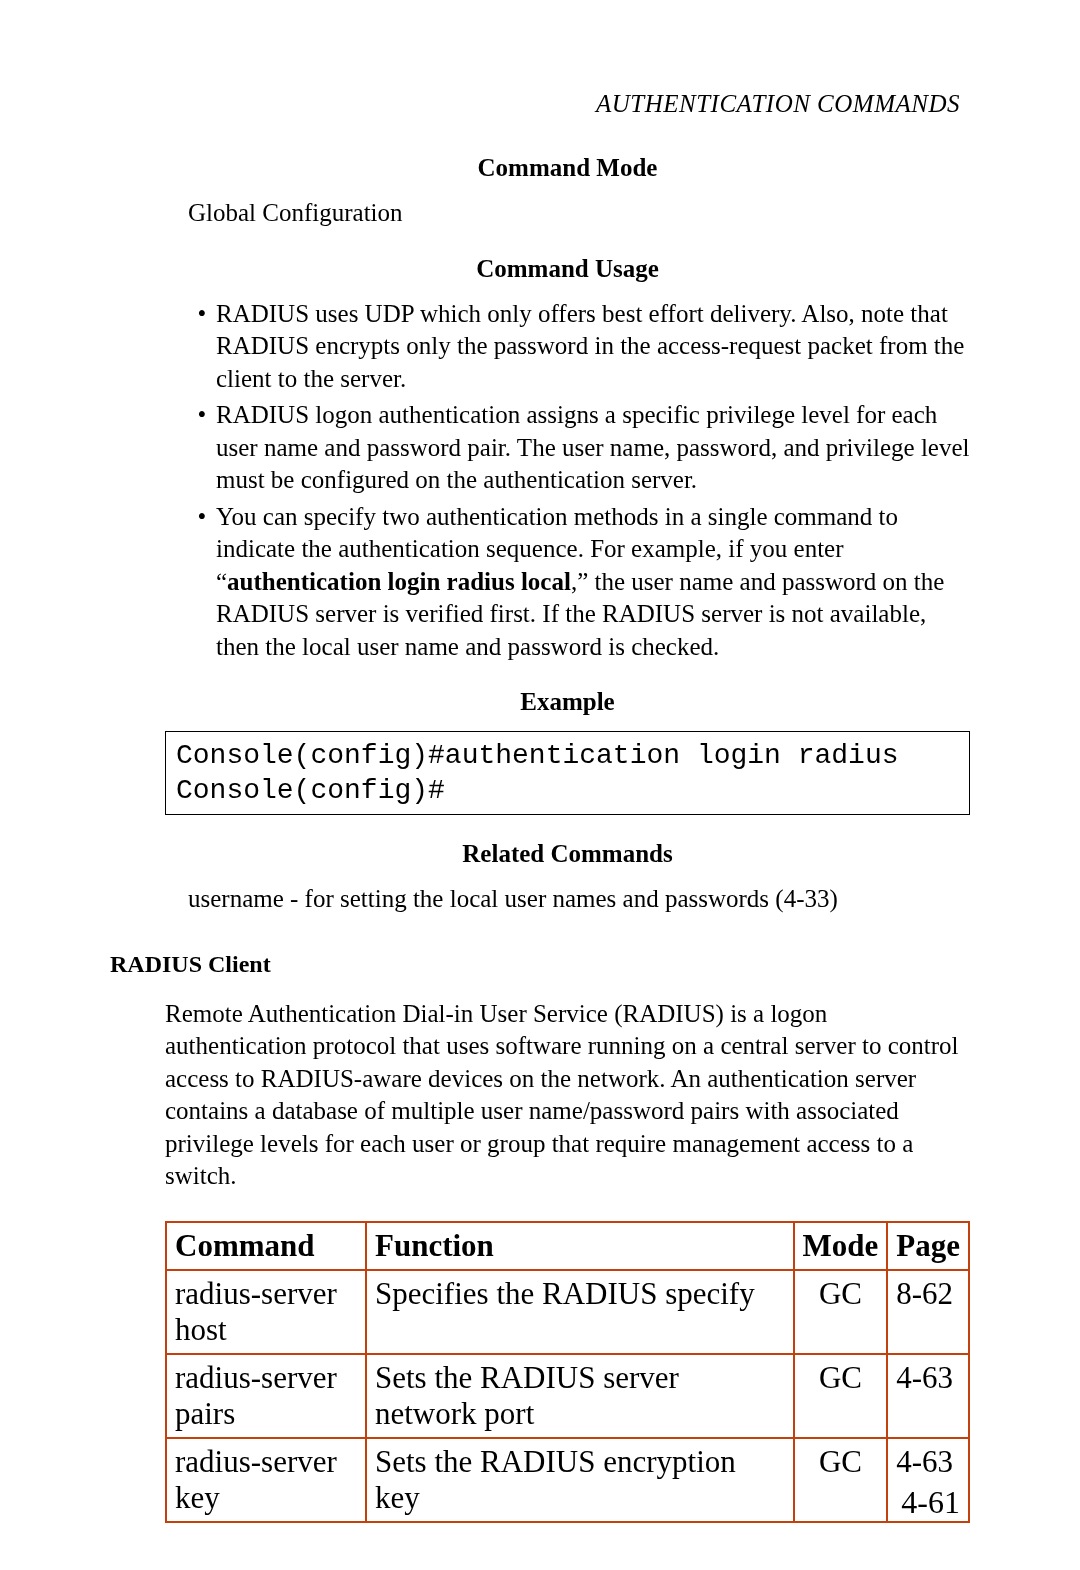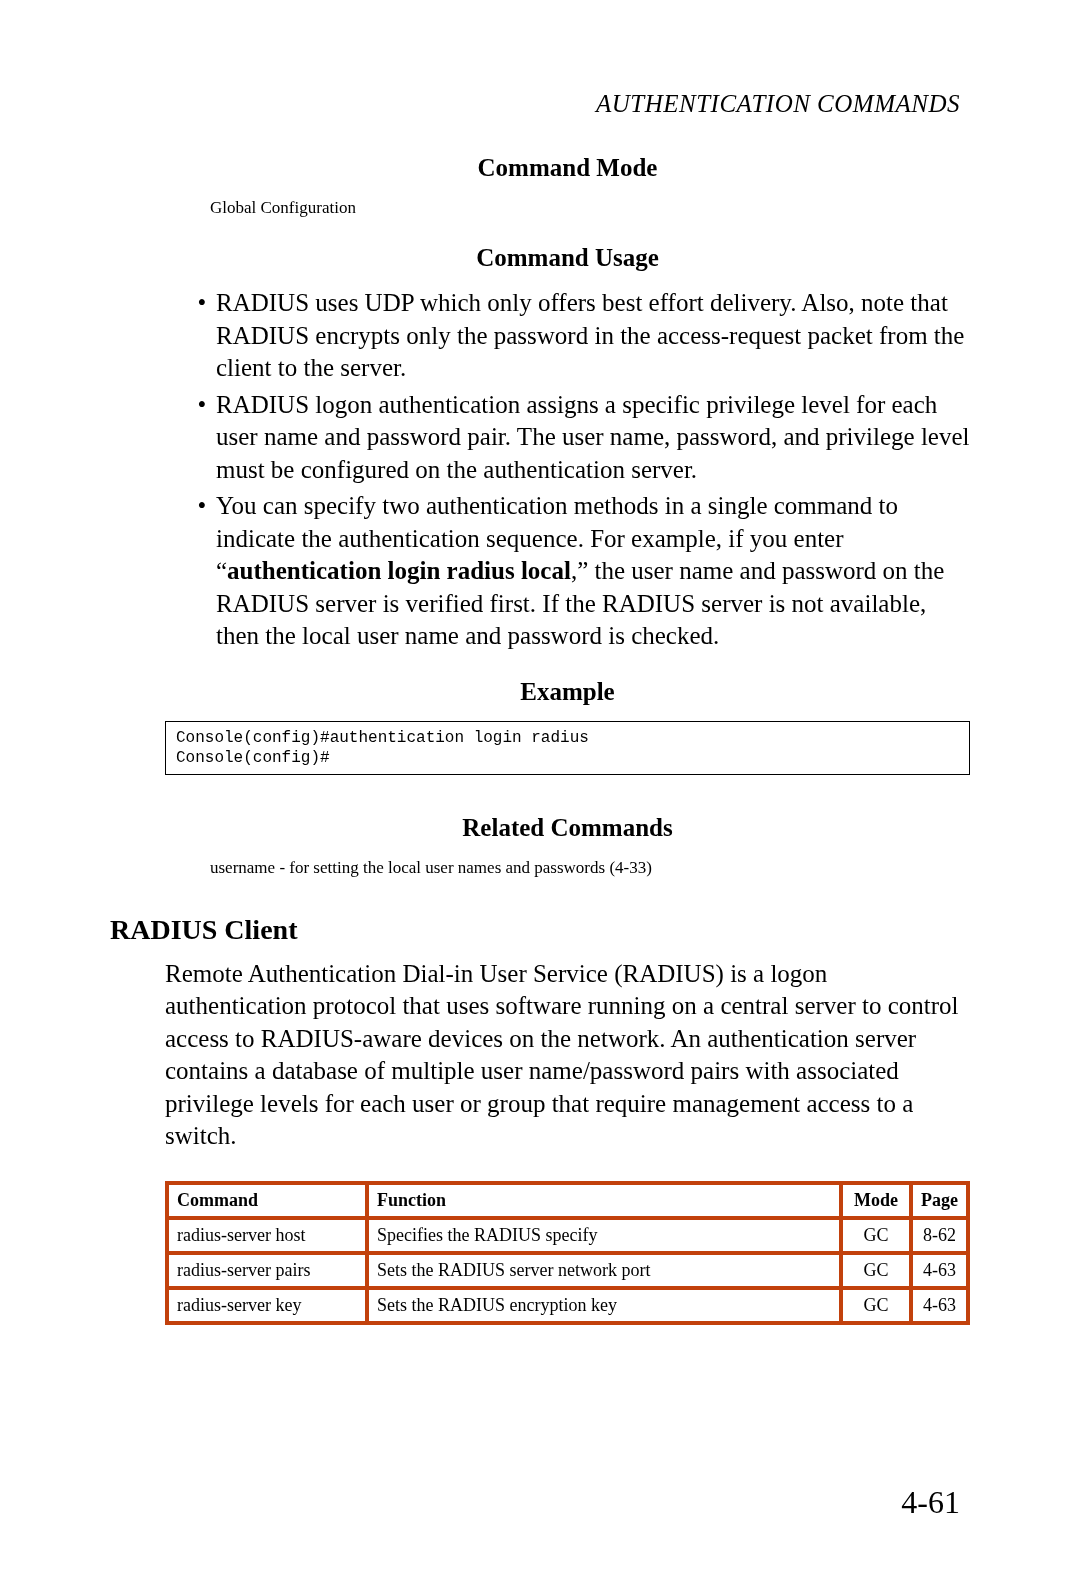--- a/index.html
+++ b/index.html
@@ -35,8 +35,8 @@
       text-align: center;
     }
     .body-text {
-      font-size: 17px;
-      margin-left: 100px;
+      font-size: 25px;
+      margin-left: 78px;
       margin-bottom: 25px;
       line-height: 1.3;
     }

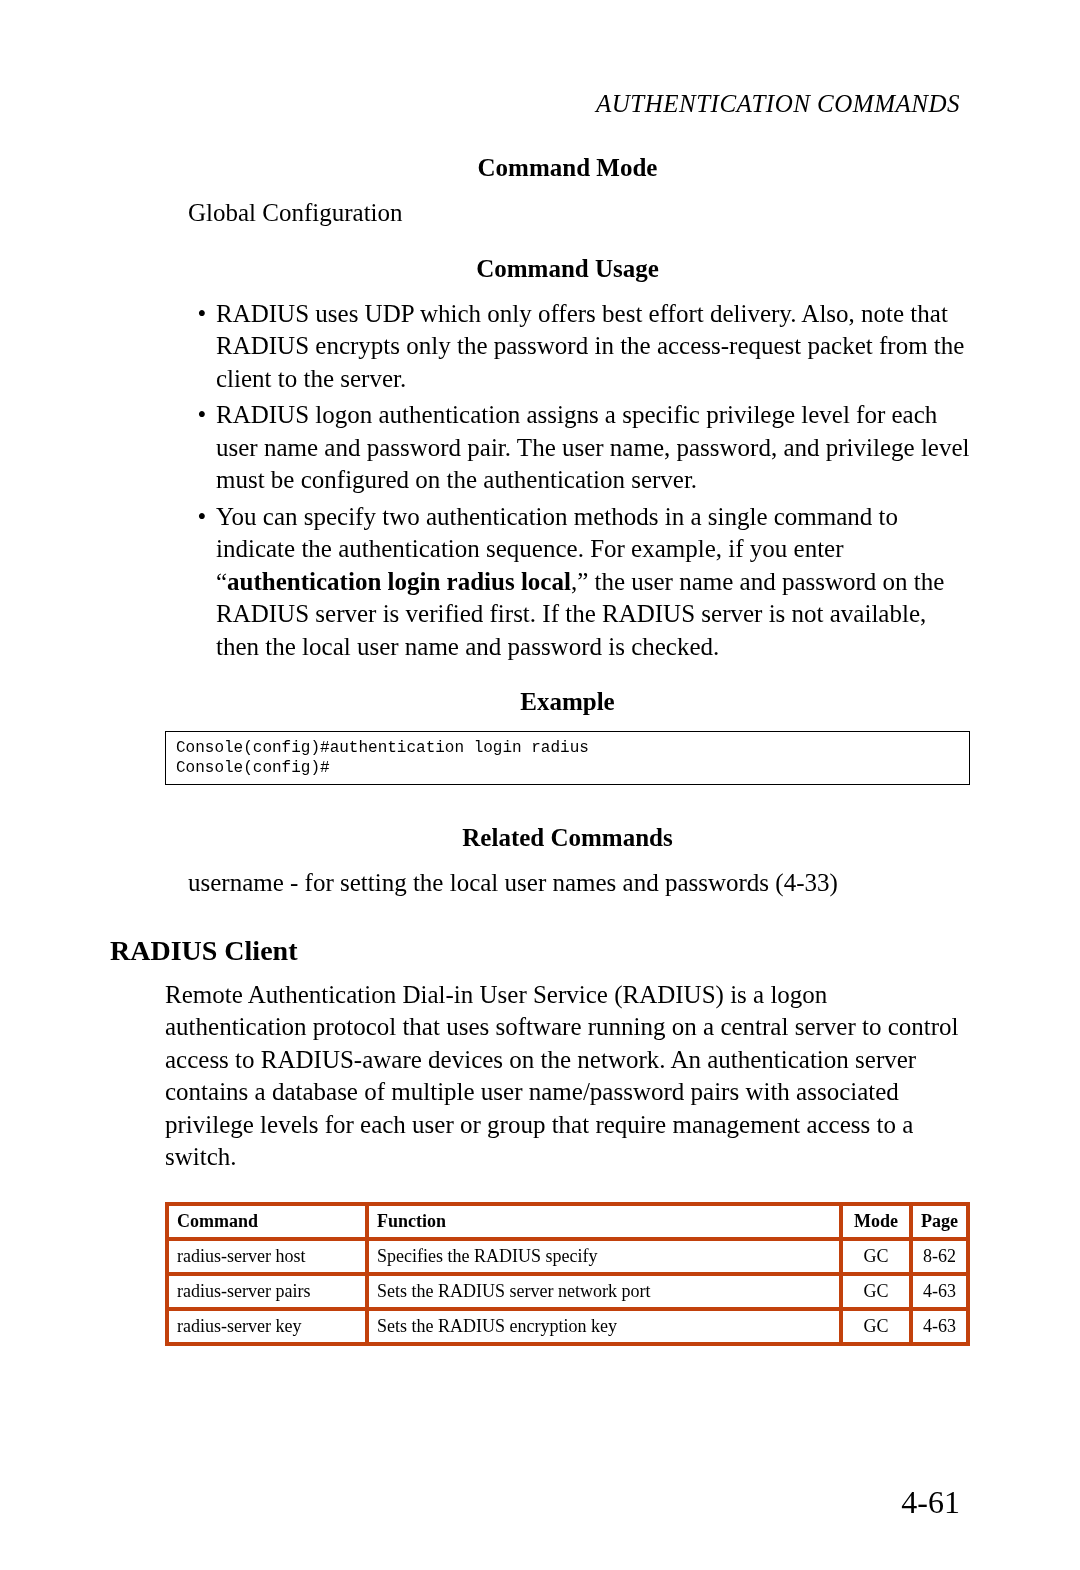--- a/index.html
+++ b/index.html
@@ -66,9 +66,9 @@
       border: 1px solid #000;
       padding: 6px 10px;
       font-family: "Courier New", Courier, monospace;
-      font-size: 16px;
+      font-size: 28px;
       line-height: 1.25;
-      margin-bottom: 39px;
+      margin-bottom: 25px;
       white-space: pre;
     }
     .h2-heading {

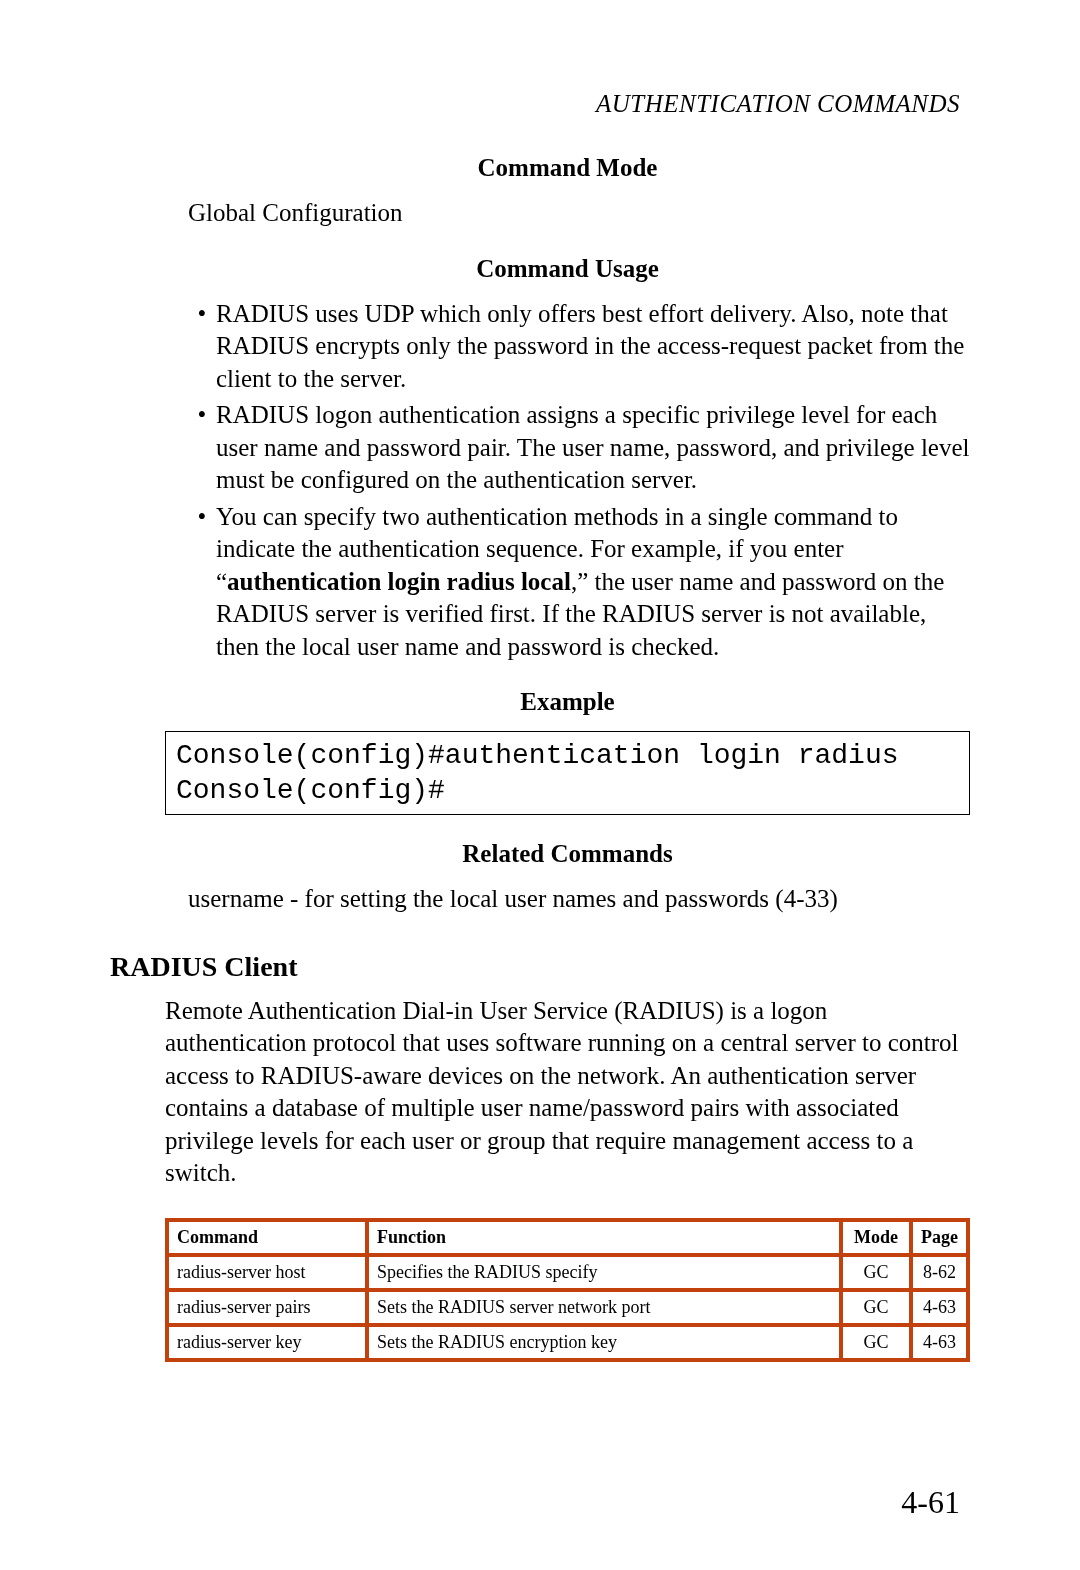--- a/index.html
+++ b/index.html
@@ -73,8 +73,8 @@
     }
     .h2-heading {
       font-weight: bold;
-      font-size: 28px;
-      margin-bottom: 12px;
+      font-size: 24px;
+      margin-bottom: 20px;
       margin-top: 35px;
     }
     .paragraph {

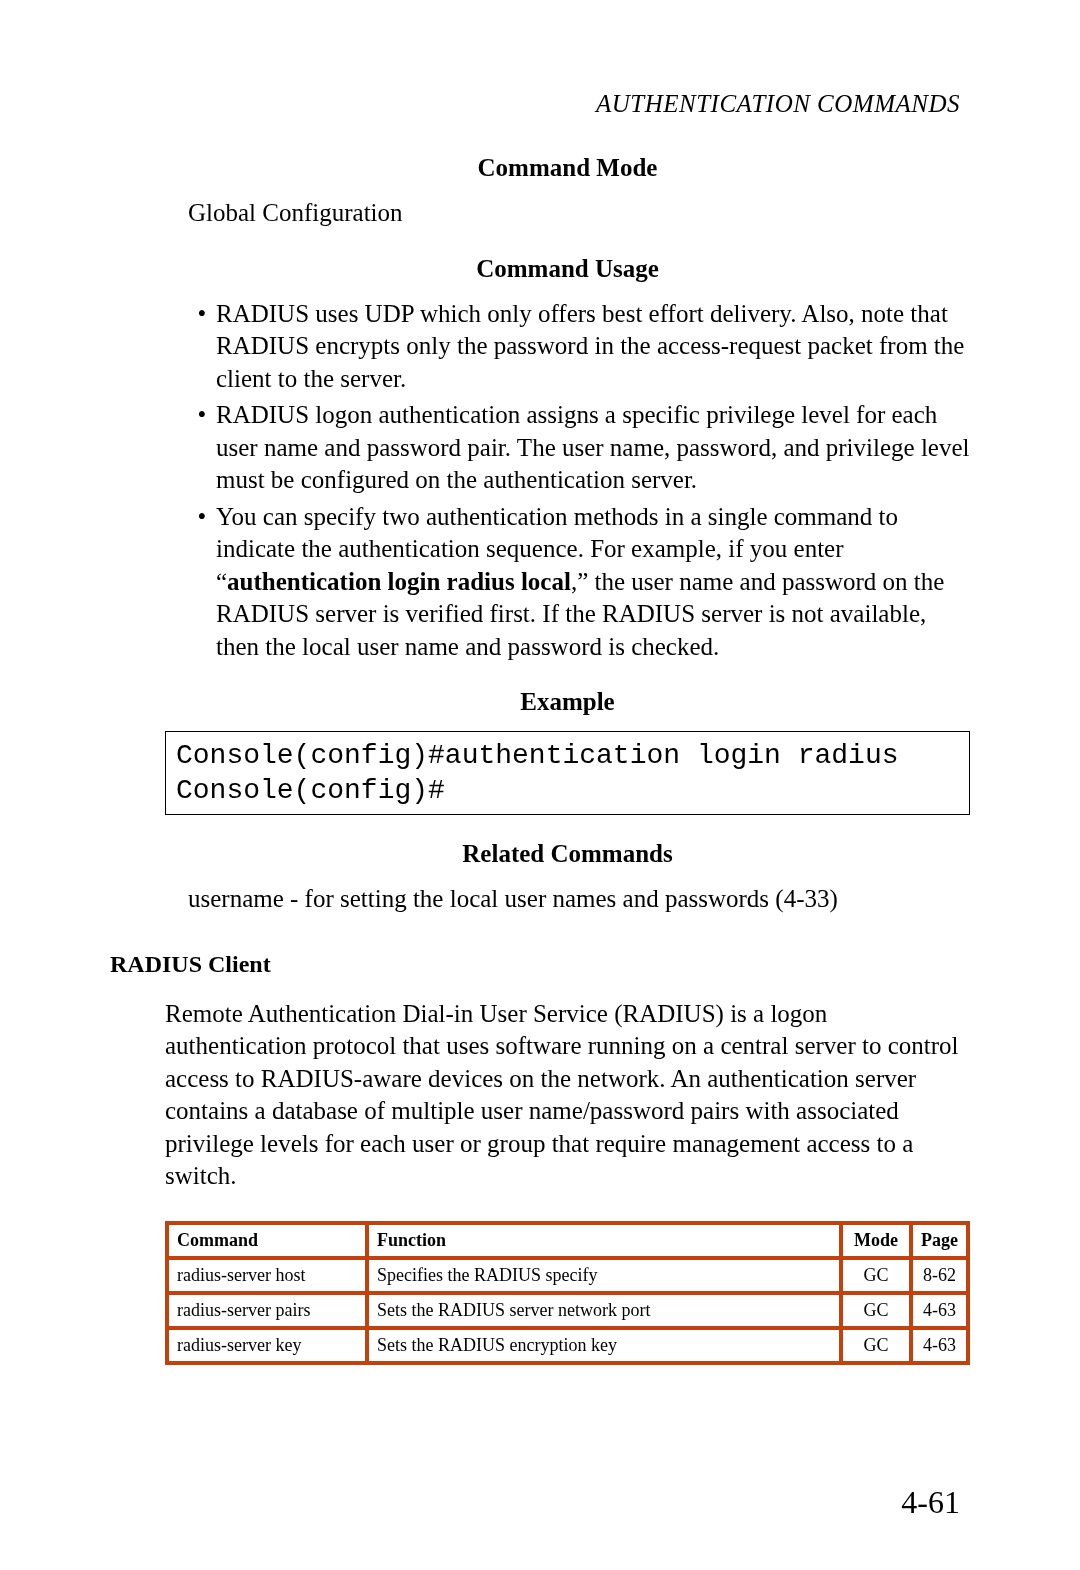--- a/index.html
+++ b/index.html
@@ -89,9 +89,9 @@
       width: calc(100% - 55px);
     }
     .cmd-table th, .cmd-table td {
-      border: 4px solid #c2410c;
+      border: 2px solid #c2410c;
       padding: 5px 8px;
-      font-size: 18px;
+      font-size: 31px;
       text-align: left;
       vertical-align: top;
     }

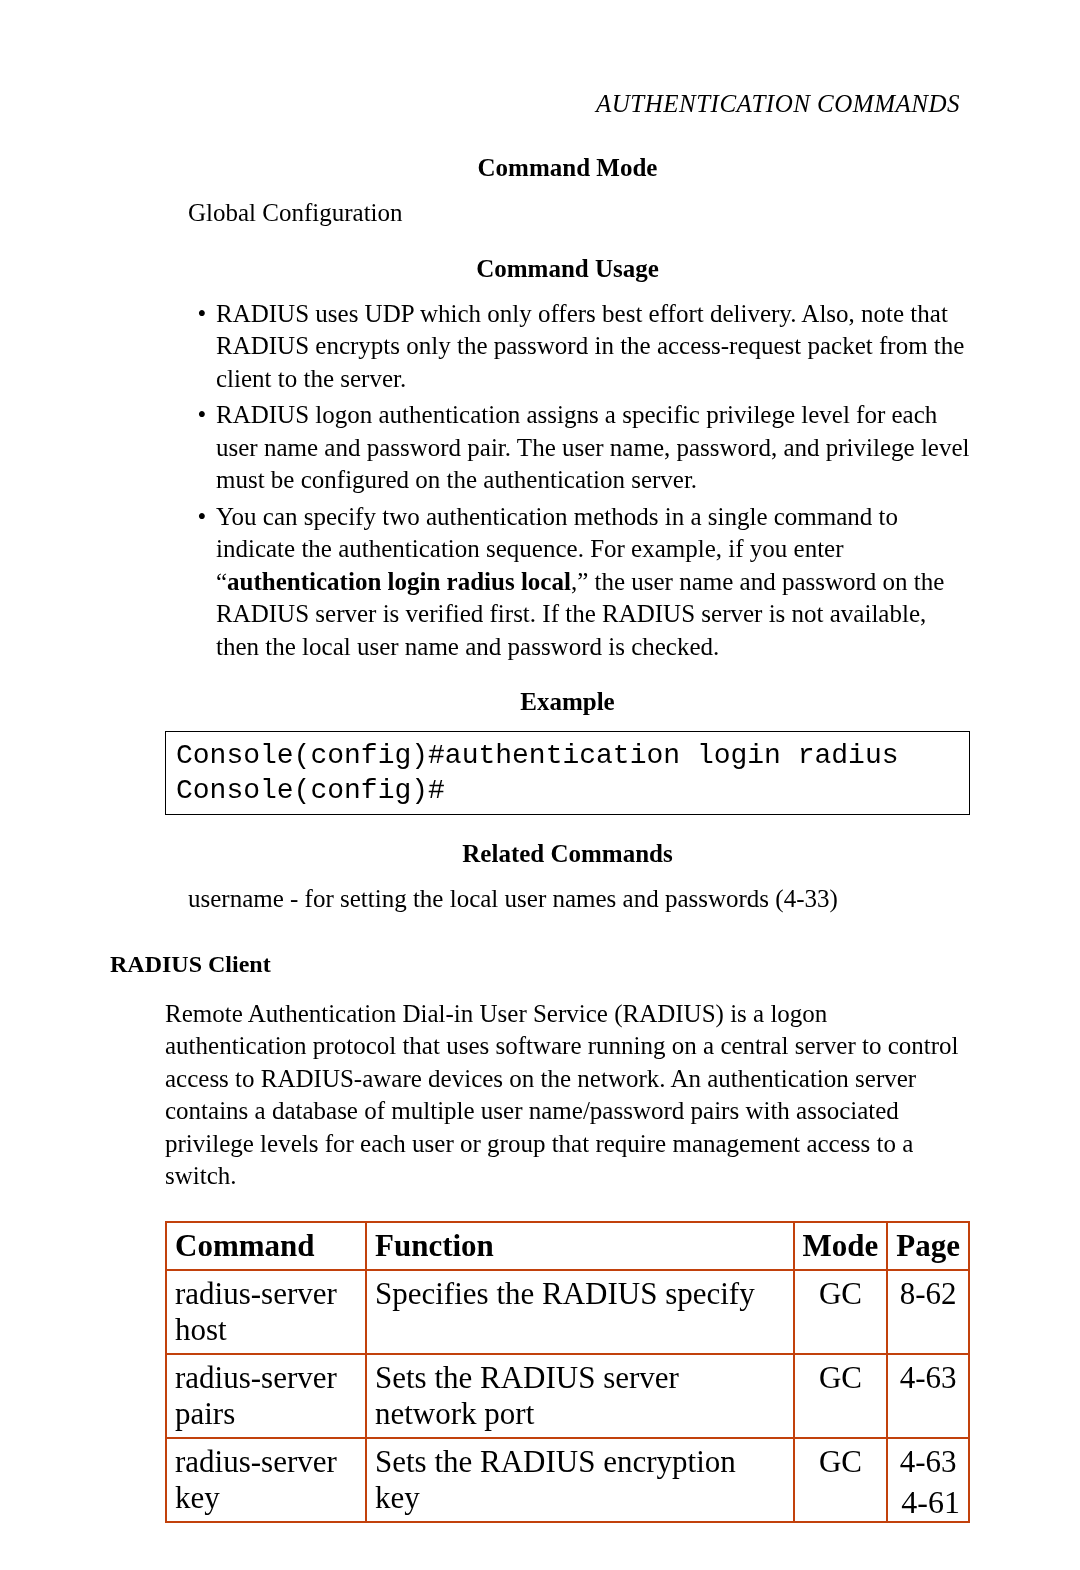--- a/index.html
+++ b/index.html
@@ -103,7 +103,7 @@
       width: 70px;
     }
     .cmd-table .col-page {
-      text-align: center;
+      text-align: left;
       width: 44px;
     }
     .cmd-table .col-command {

